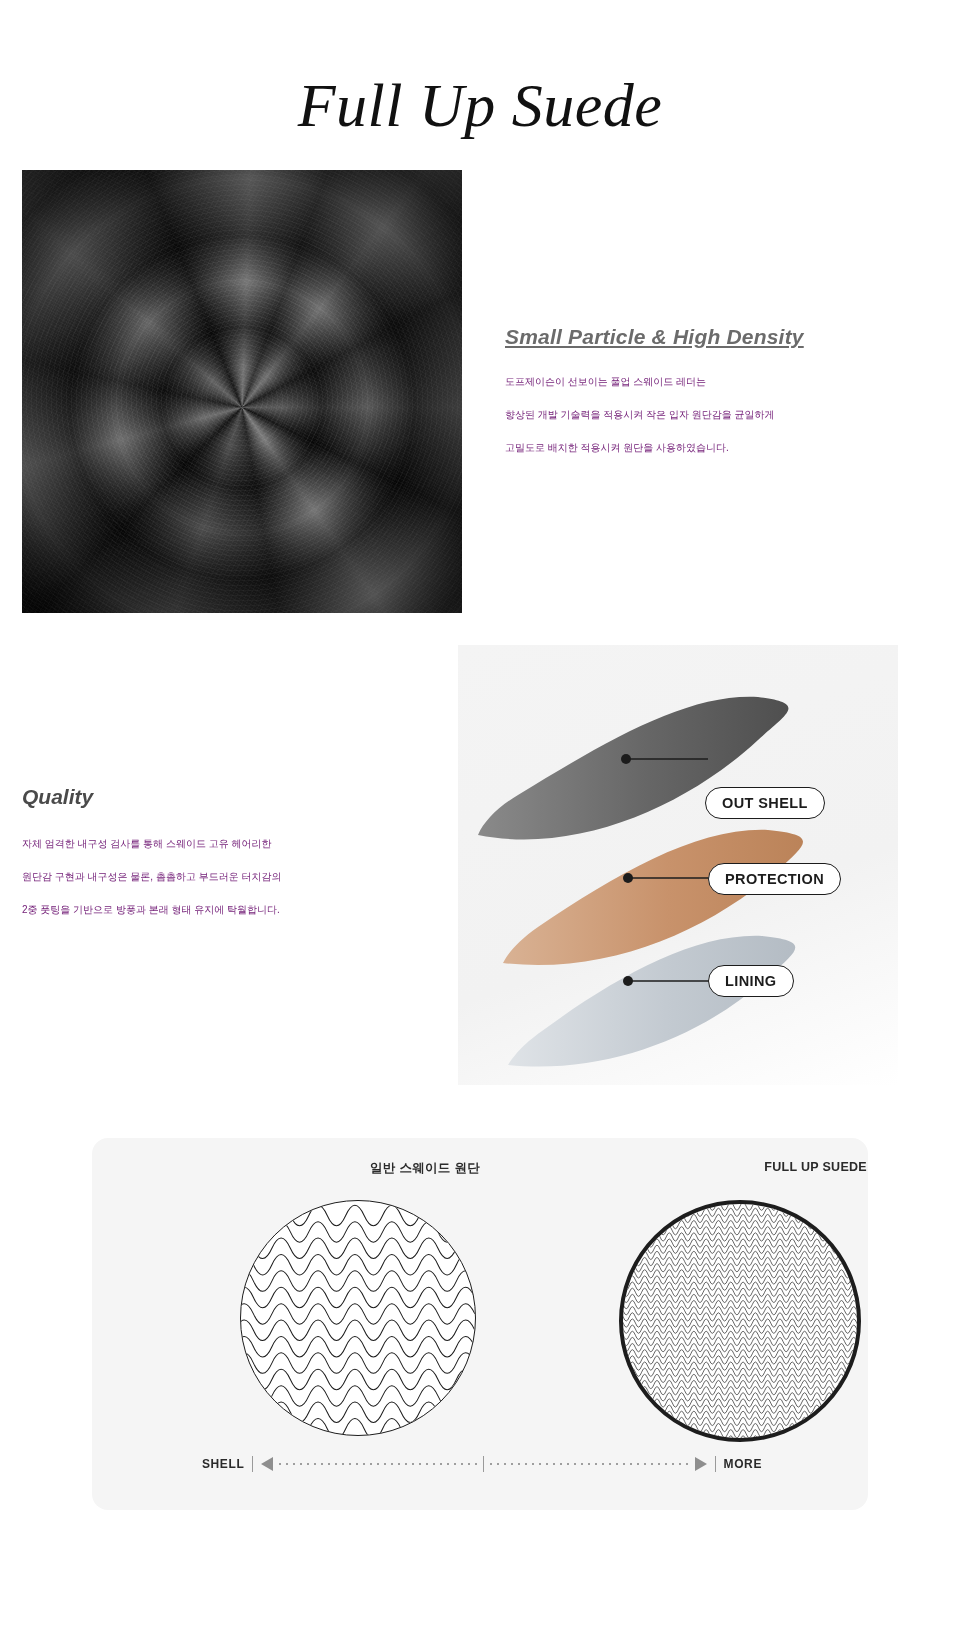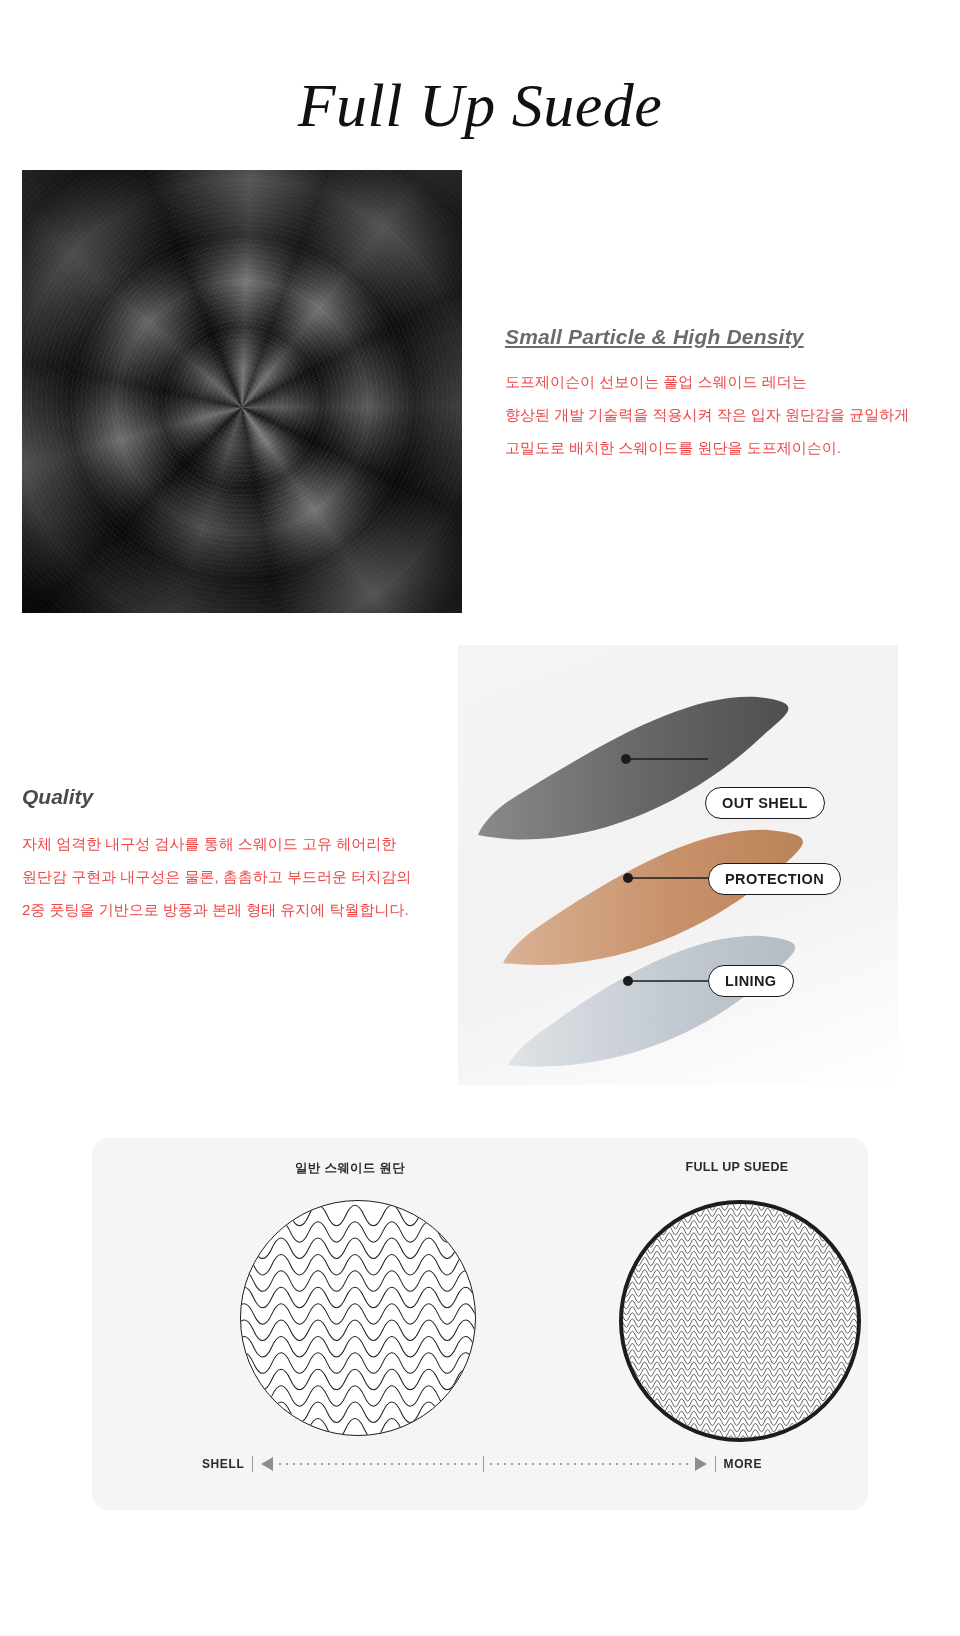--- a/index.html
+++ b/index.html
@@ -85,8 +85,8 @@
     text-decoration: underline;
   }
   .body-line {
-    font-size: 15px;
-    color: #ef4444;
+    font-size: 10px;
+    color: #701a75;
     line-height: 33px;
     white-space: nowrap;
   }

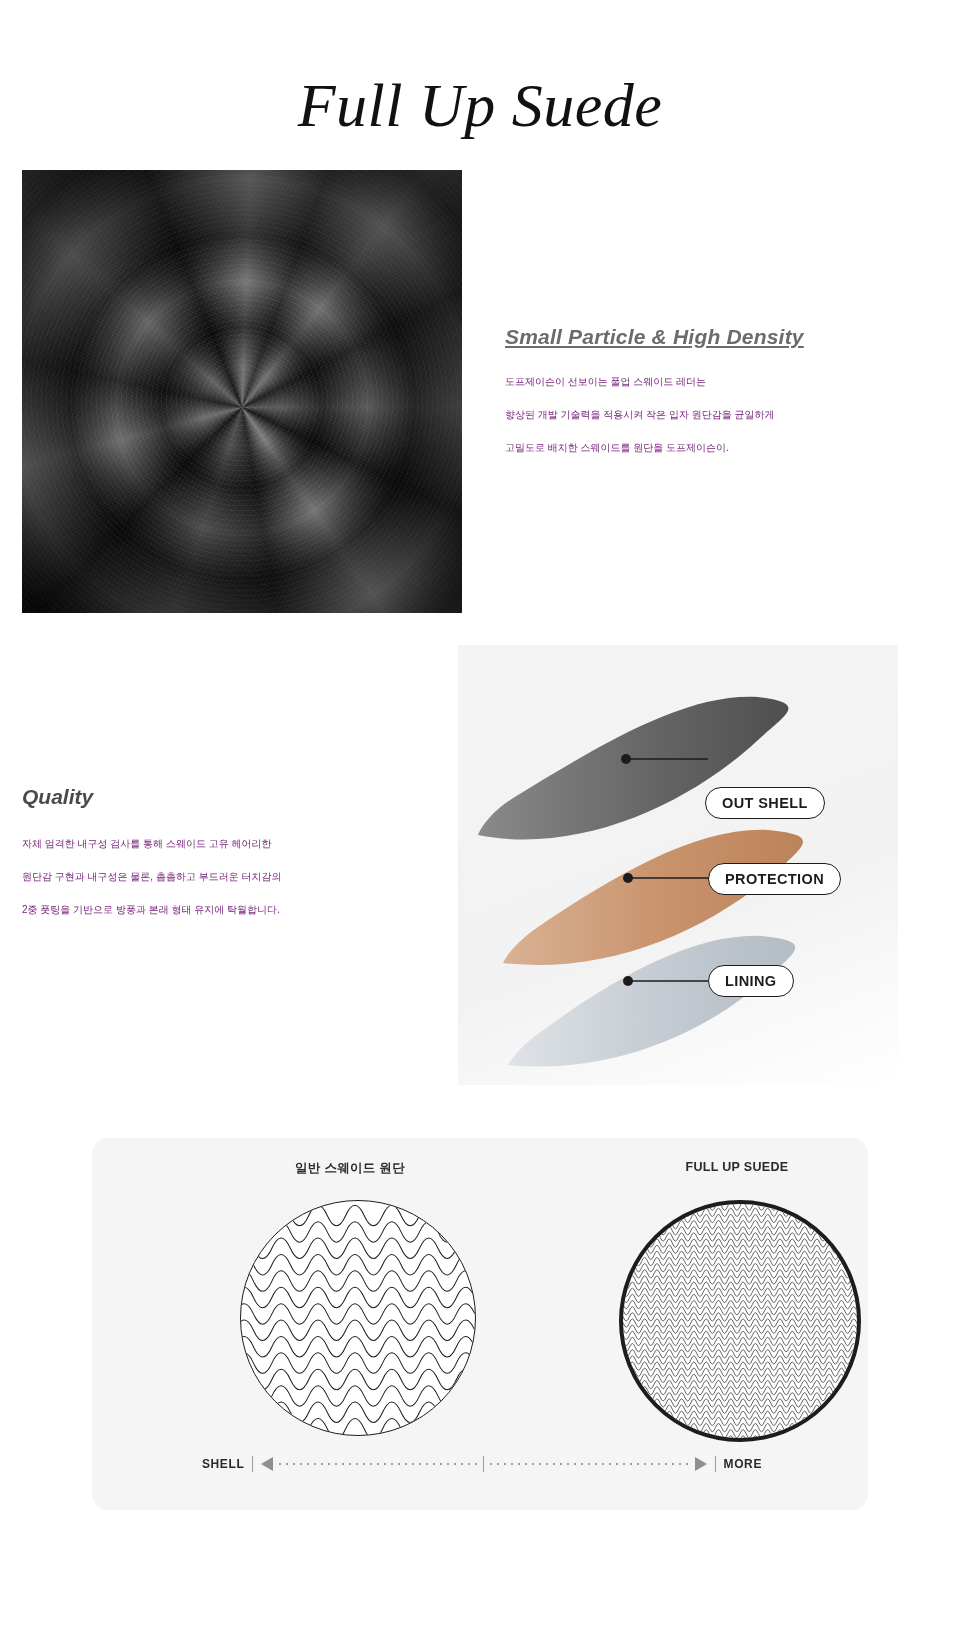--- a/index.html
+++ b/index.html
@@ -252,7 +252,7 @@
   <div class="s1-heading">Small Particle &amp; High Density</div>
   <div class="body-line">도프제이슨이 선보이는 풀업 스웨이드 레더는</div>
   <div class="body-line">향상된 개발 기술력을 적용시켜 작은 입자 원단감을 균일하게</div>
-  <div class="body-line">고밀도로 배치한 스웨이드를 원단을 도프제이슨이.</div>
+  <div class="body-line">고밀도로 배치한 적용시켜 원단을 사용하였습니다.</div>
 </div>
 
 <div class="quality-text">

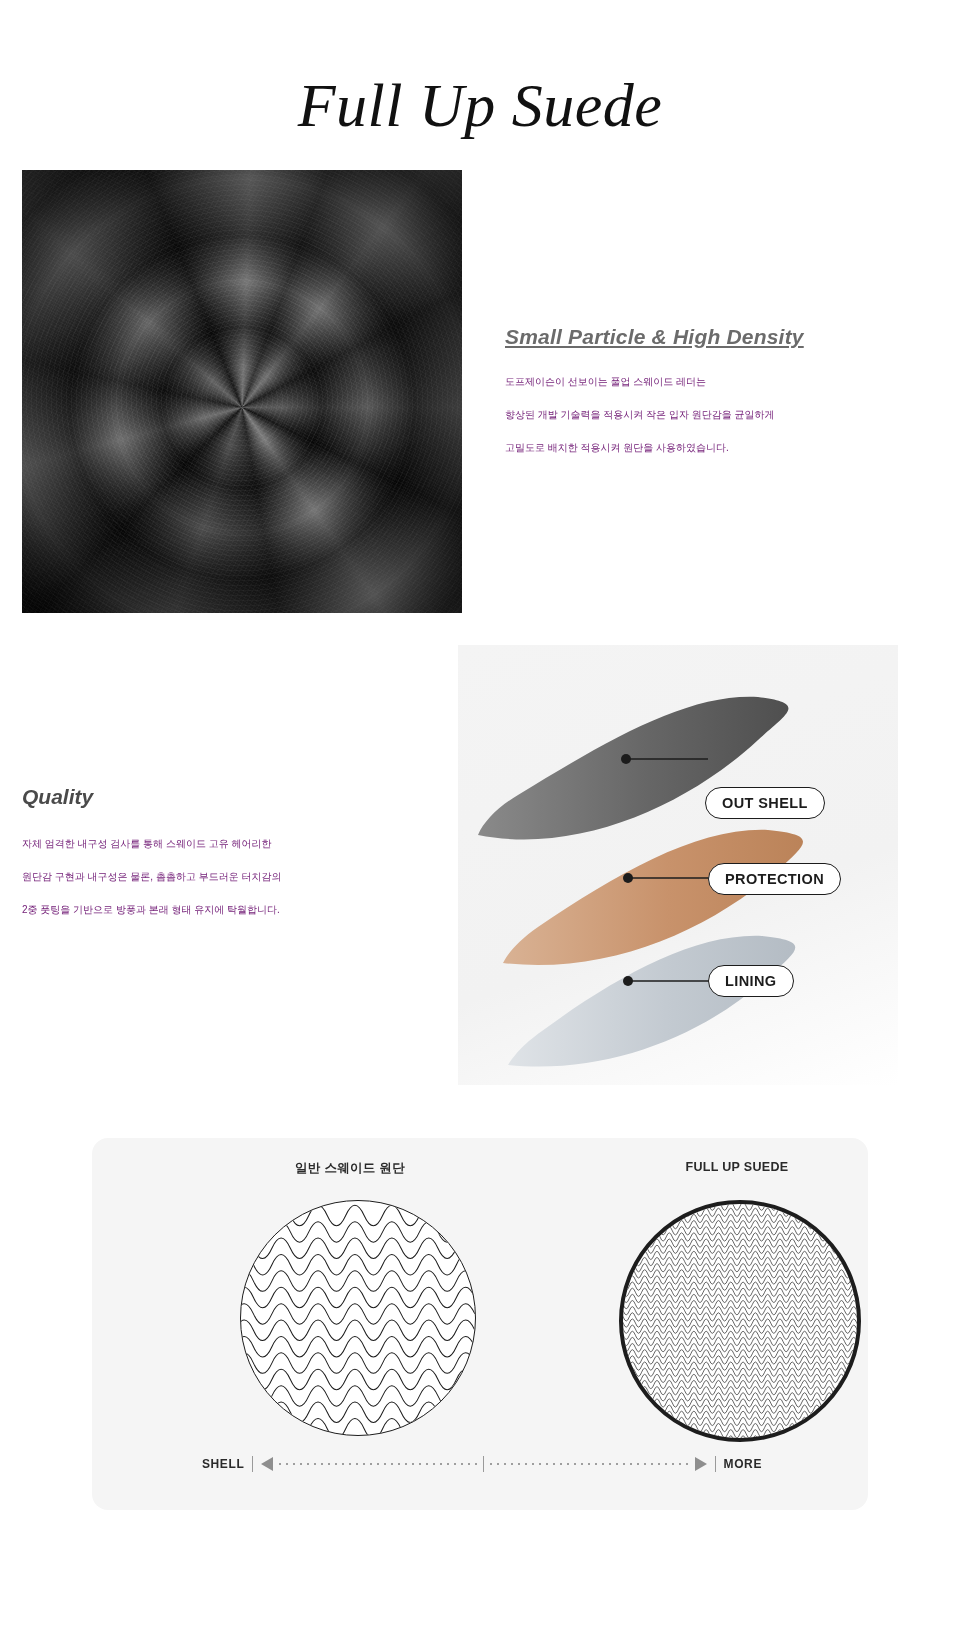--- a/index.html
+++ b/index.html
@@ -152,7 +152,7 @@
     font-weight: bold;
     letter-spacing: 0.3px;
     color: #2a2a2a;
-    text-align: center;
+    text-align: right;
     width: 260px;
   }
   #density-label-left { left: 128px; }

